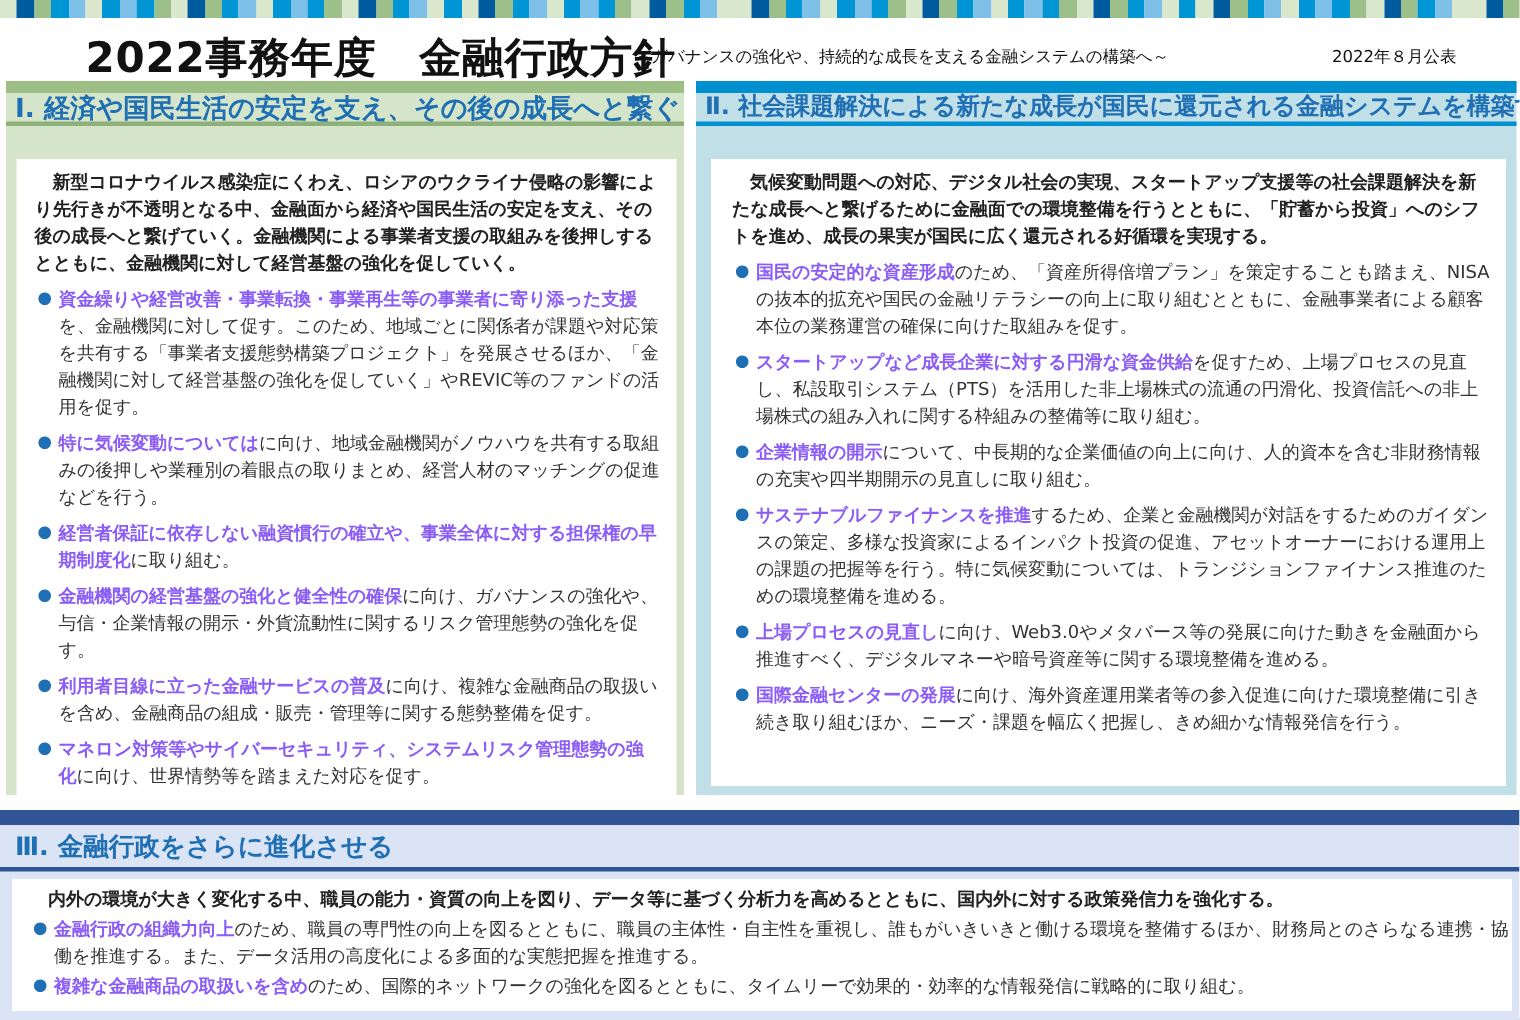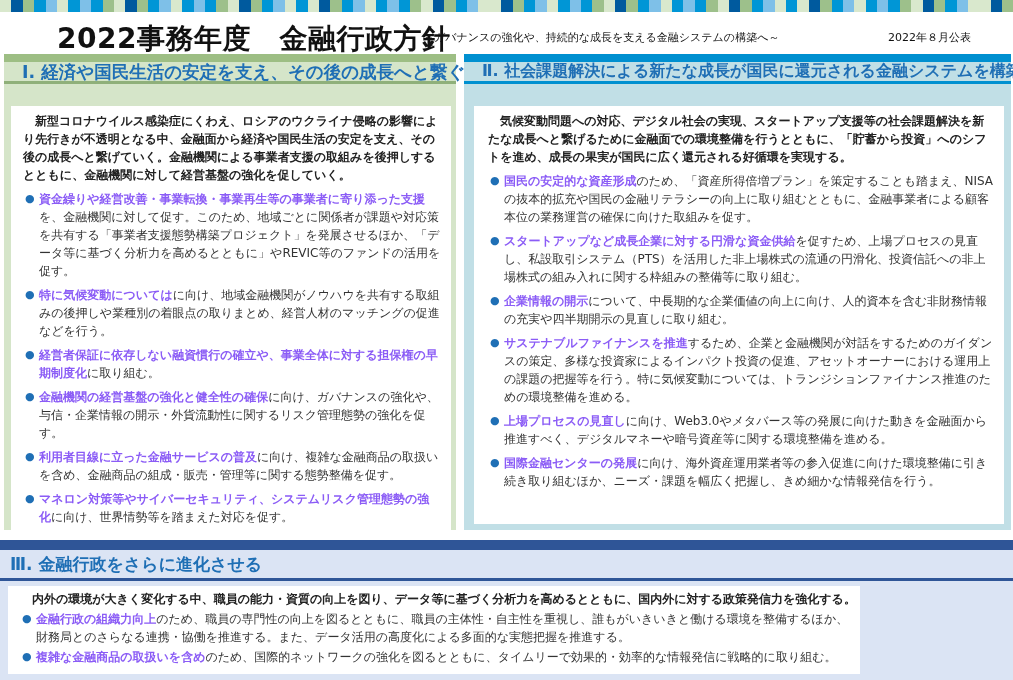--- a/index.html
+++ b/index.html
@@ -16,7 +16,7 @@
 
     .panel { position: absolute; }
     .panel-top { height: 8px; }
-    .panel-head { height: 19px; display: flex; align-items: center; padding-left: 18px; font-size: 17px; font-weight: bold; white-space: nowrap; }
+    .panel-head { height: 19px; display: flex; align-items: center; padding-left: 6px; font-size: 17px; font-weight: bold; white-space: nowrap; }
     .panel-line { height: 3px; }
     .panel-body { position: absolute; background: #fff; font-size: 12px; line-height: 18px; }
 

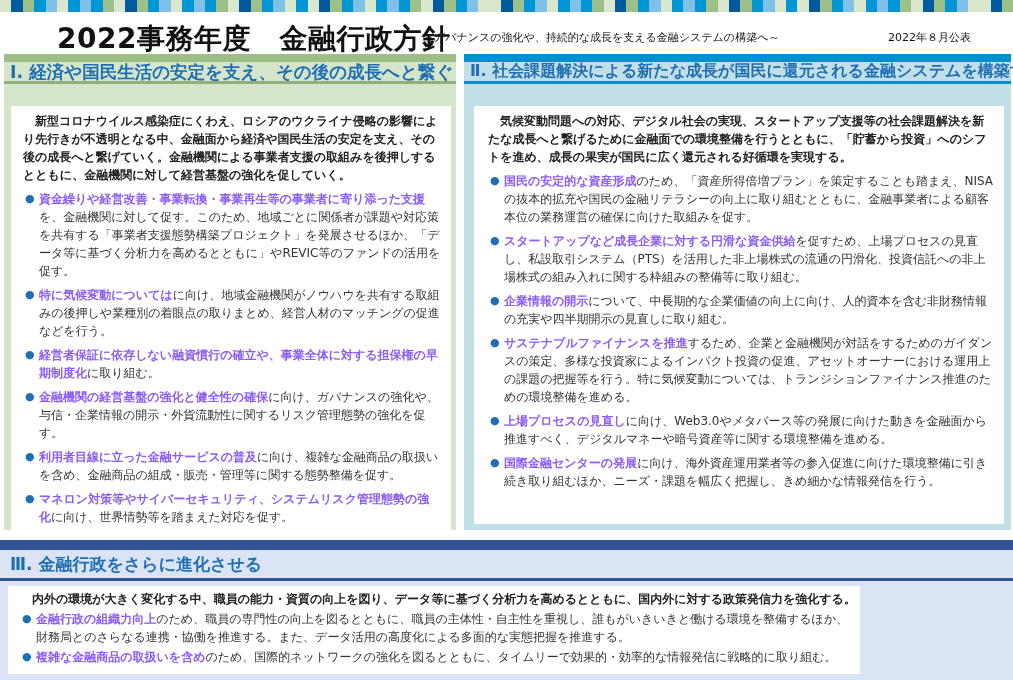--- a/index.html
+++ b/index.html
@@ -153,7 +153,7 @@
   <div class="panel-body">
     <p class="intro">新型コロナウイルス感染症にくわえ、ロシアのウクライナ侵略の影響により先行きが不透明となる中、金融面から経済や国民生活の安定を支え、その後の成長へと繋げていく。金融機関による事業者支援の取組みを後押しするとともに、金融機関に対して経営基盤の強化を促していく。</p>
     <div class="bullets">
-        <div class="bullet"><span class="dot">●</span><span class="hl">資金繰りや経営改善・事業転換・事業再生等の事業者に寄り添った支援</span><span>を、金融機関に対して促す。このため、地域ごとに関係者が課題や対応策を共有する「事業者支援態勢構築プロジェクト」を発展させるほか、「データ等に基づく分析力を高めるとともに」やREVIC等のファンドの活用を促す。</span></div>
+        <div class="bullet"><span class="dot">●</span><span class="hl">資金繰りや経営改善・事業転換・事業再生等の事業者に寄り添った支援</span><span>を、金融機関に対して促す。このため、地域ごとに関係者が課題や対応策を共有する「事業者支援態勢構築プロジェクト」を発展させるほか、「金融機関に対して経営基盤の強化を促していく」やREVIC等のファンドの活用を促す。</span></div>
         <div class="bullet"><span class="dot">●</span><span class="hl">特に気候変動については</span><span>に向け、地域金融機関がノウハウを共有する取組みの後押しや業種別の着眼点の取りまとめ、経営人材のマッチングの促進などを行う。</span></div>
         <div class="bullet"><span class="dot">●</span><span class="hl">経営者保証に依存しない融資慣行の確立や、事業全体に対する担保権の早期制度化</span><span>に取り組む。</span></div>
         <div class="bullet"><span class="dot">●</span><span class="hl">金融機関の経営基盤の強化と健全性の確保</span><span>に向け、ガバナンスの強化や、与信・企業情報の開示・外貨流動性に関するリスク管理態勢の強化を促す。</span></div>

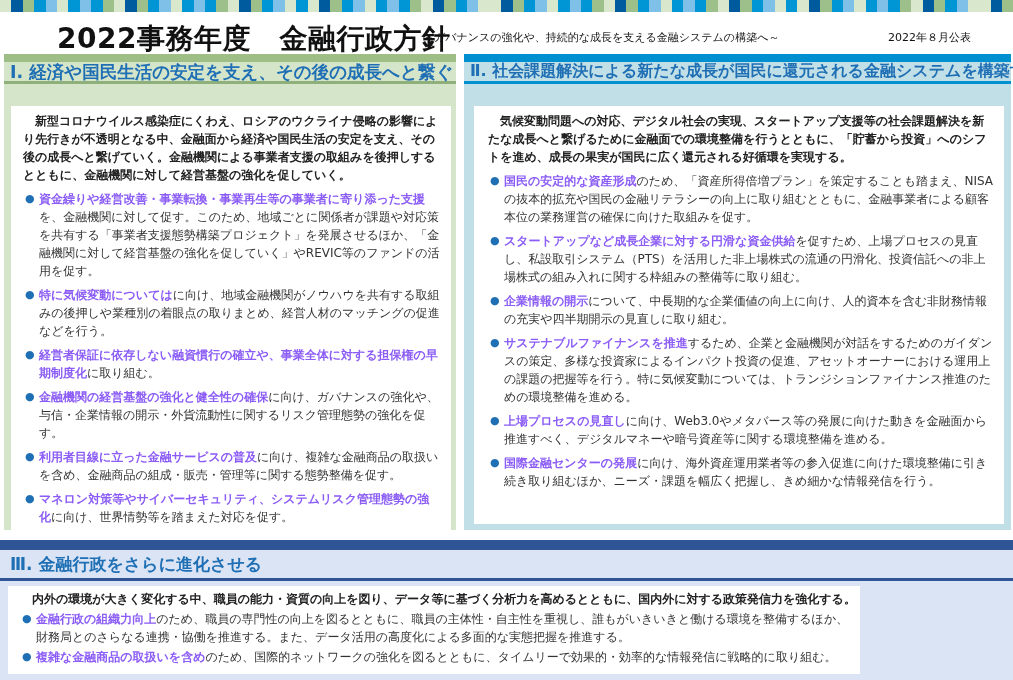--- a/index.html
+++ b/index.html
@@ -36,7 +36,7 @@
     #p3 .panel-top { height: 10px; background: #2f5597; }
     #p3 .panel-head { height: 28px; color: #1f6fb5; font-size: 17px; padding-left: 10px; }
     #p3 .panel-line { background: #2f5597; }
-    #p3 .panel-body { left: 8px; top: 46px; width: 852px; height: 88px; padding: 4px 0 0 12px; }
+    #p3 .panel-body { left: 8px; top: 46px; width: 1000px; height: 88px; padding: 4px 0 0 12px; }
 
     .intro { font-weight: bold; text-indent: 1em; margin-bottom: 6px; color: #222; }
     #p3 .intro { text-indent: 1em; margin-bottom: 2px; }

